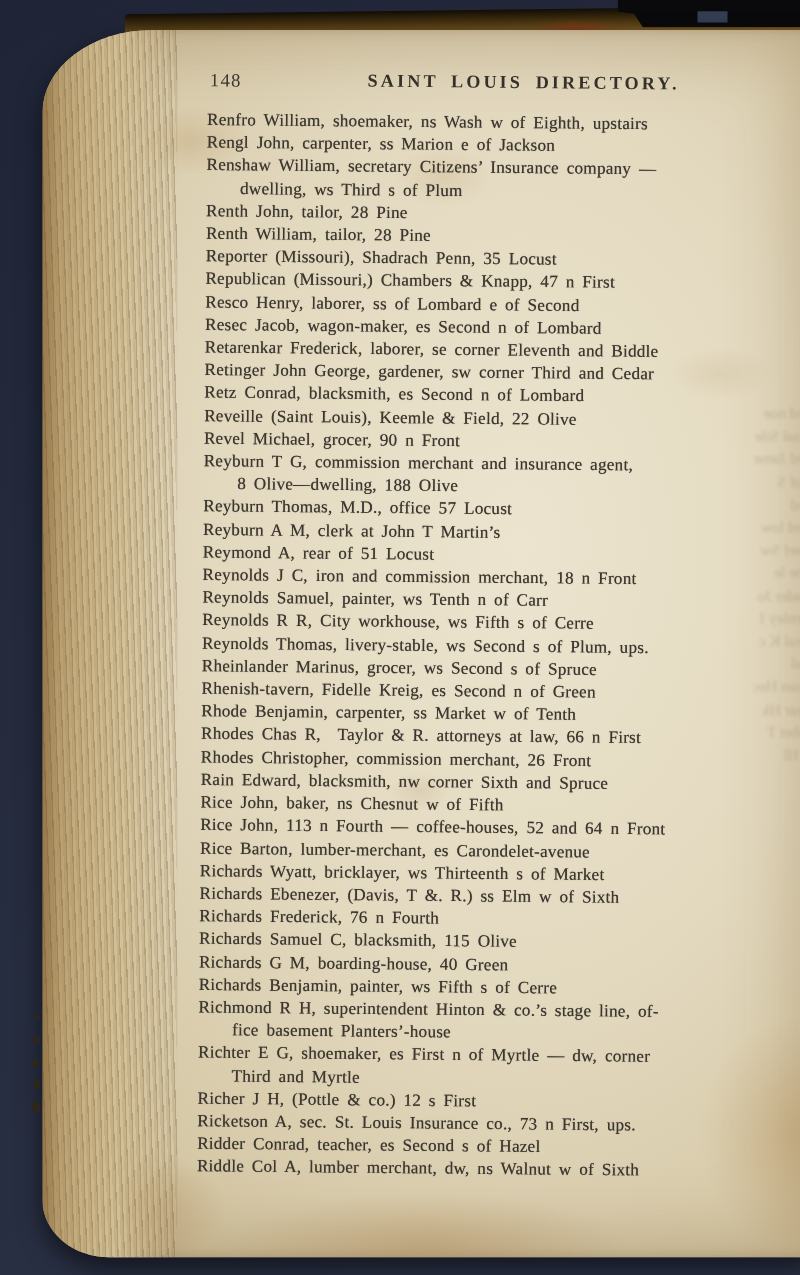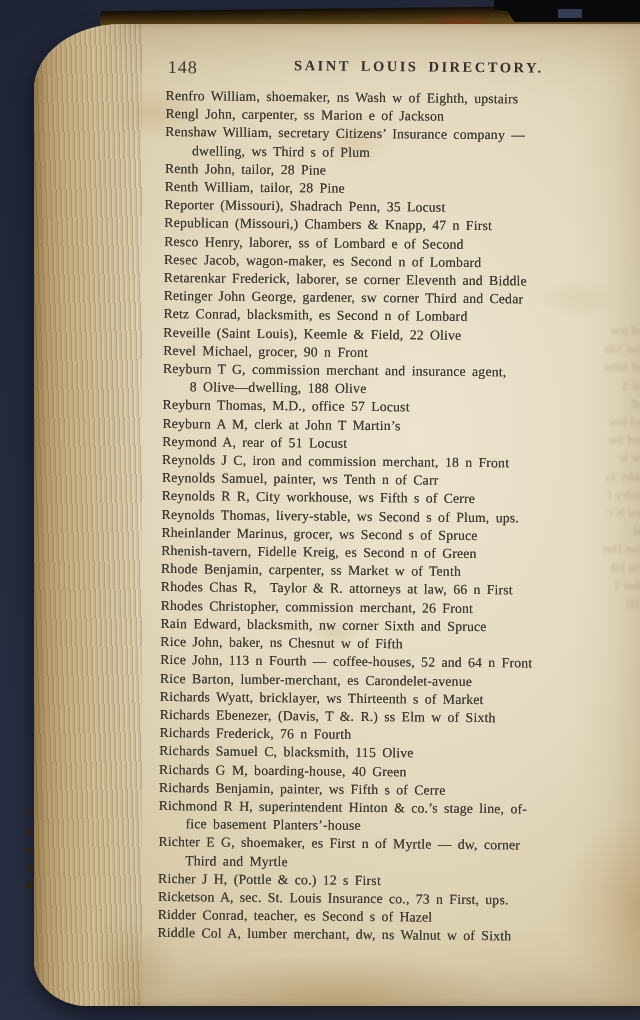--- a/index.html
+++ b/index.html
@@ -58,7 +58,7 @@
     transform:rotate(0.55deg);transform-origin:0 0;color:#3b362e;
   }
   .header-row{position:relative;height:22px;}
-  .page-num{position:absolute;left:2px;top:1px;font-size:18px;letter-spacing:1px;}
+  .page-num{position:absolute;left:2px;top:1px;font-size:15px;letter-spacing:1px;}
   .header-title{
     text-align:center;font-size:14.5px;font-weight:bold;
     letter-spacing:2.5px;word-spacing:4px;padding-left:14px;color:#35302a;

